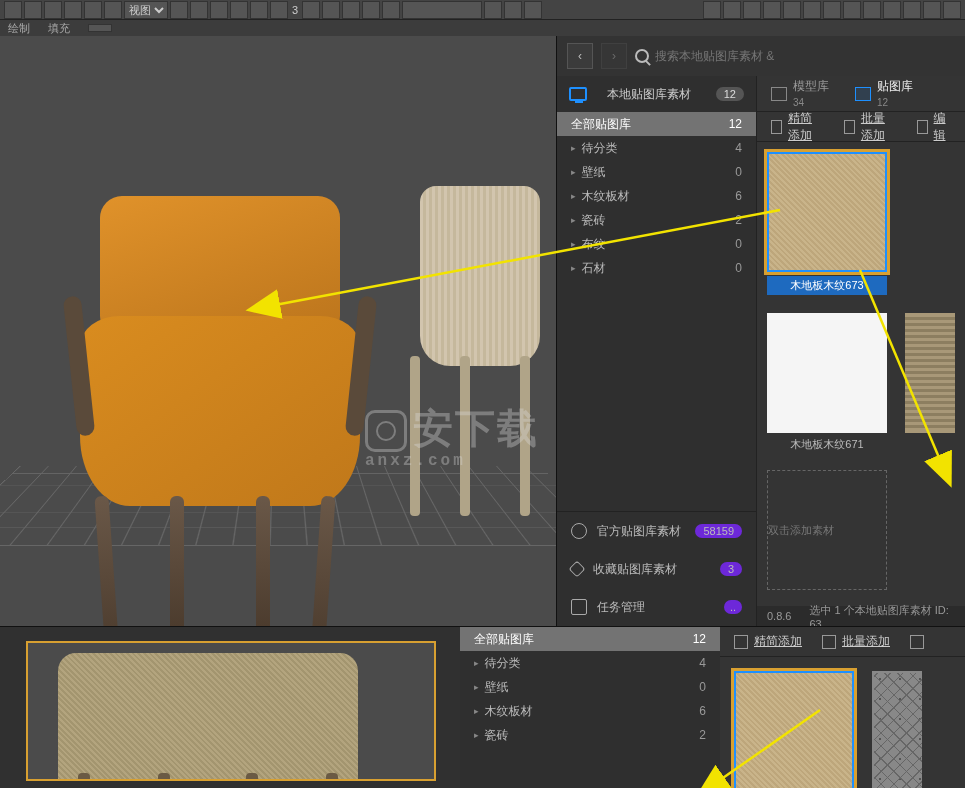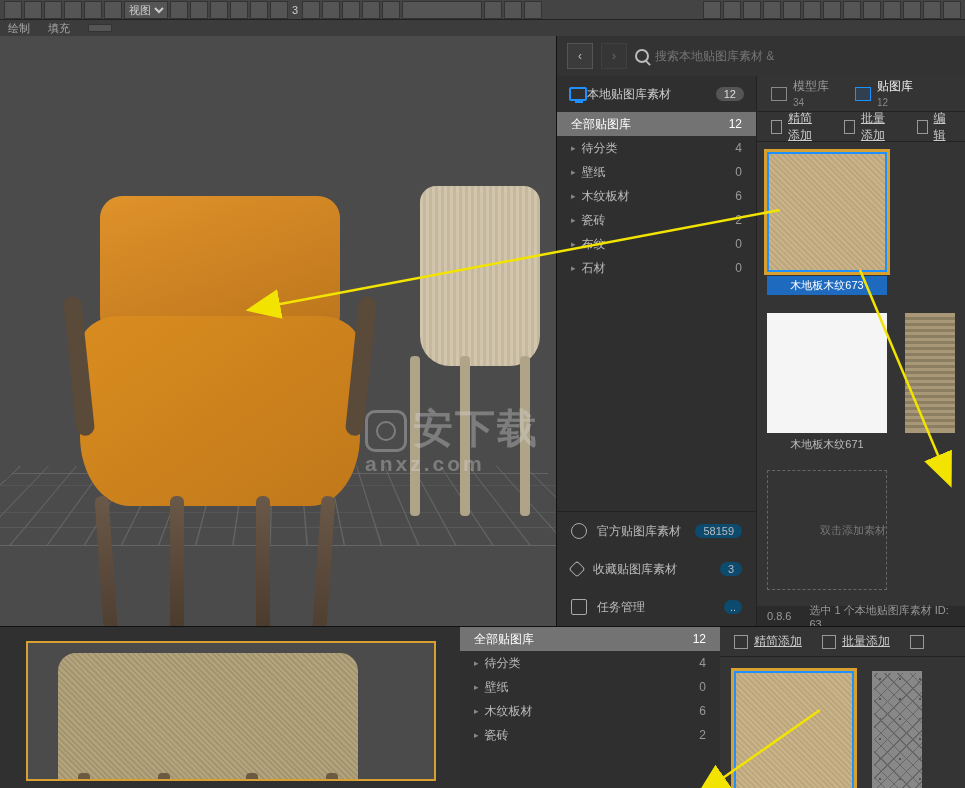--- a/index.html
+++ b/index.html
@@ -45,7 +45,7 @@
 
 .panel-body { flex: 1; display: flex; overflow: hidden; }
 .left-col { width: 200px; background: #2f2f2f; display: flex; flex-direction: column; border-right: 1px solid #222; }
-.local-head { height: 36px; display: flex; align-items: center; padding: 0 12px; gap: 0; }
+.local-head { height: 36px; display: flex; align-items: center; padding: 0 12px; gap: 20px; }
 .monitor-icon { width: 18px; height: 14px; border: 2px solid #1e90ff; border-radius: 2px; position: relative; }
 .monitor-icon::after { content: ''; position: absolute; bottom: -4px; left: 4px; width: 8px; height: 2px; background: #1e90ff; }
 .badge-count { background: #555; color: #ddd; border-radius: 8px; padding: 1px 8px; font-size: 11px; margin-left: auto; }

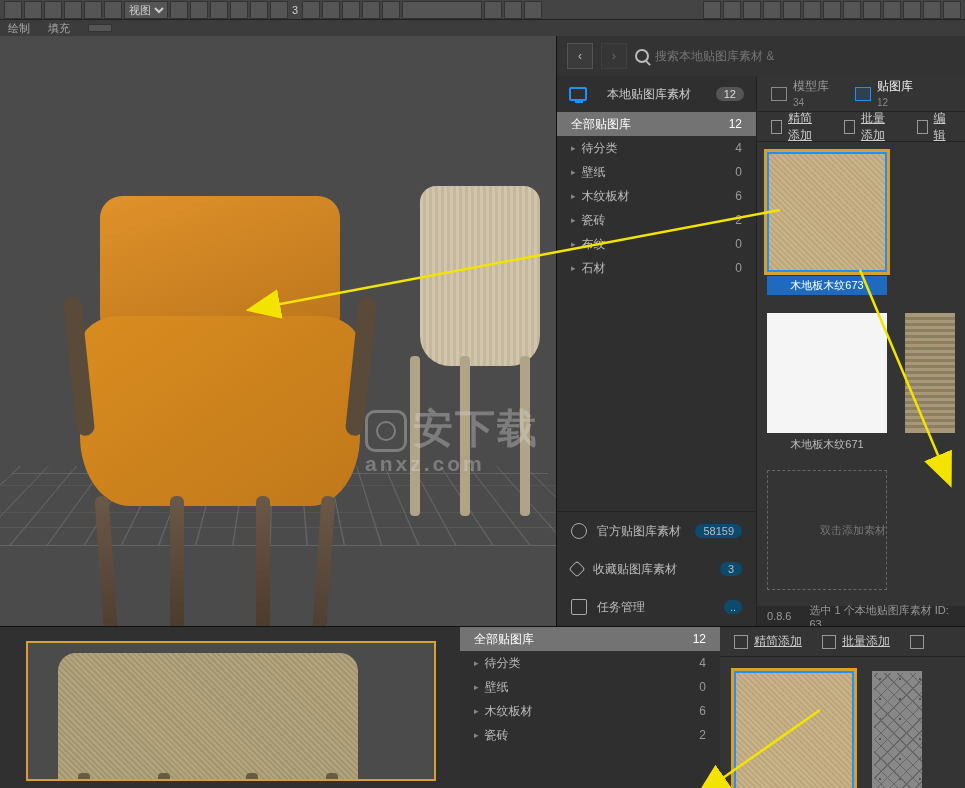--- a/index.html
+++ b/index.html
@@ -33,7 +33,7 @@
 .chair-wood .legw.a { left: 30px; } .chair-wood .legw.b { left: 80px; } .chair-wood .legw.c { right: 30px; }
 
 .watermark { position: absolute; top: 365px; left: 365px; width: 220px; height: 80px; color: rgba(220,220,220,0.35); font-size: 40px; font-weight: bold; letter-spacing: 2px; pointer-events: none; }
-.watermark .sub { font-size: 21px; letter-spacing: 3px; display: block; margin-top: -4px; }
+.watermark .sub { font-size: 16px; letter-spacing: 3px; display: block; margin-top: -4px; font-family: Liberation Mono, monospace; }
 
 
 .panel { position: absolute; top: 36px; left: 556px; width: 409px; height: 590px; background: #2b2b2b; display: flex; flex-direction: column; border-left: 1px solid #111; }

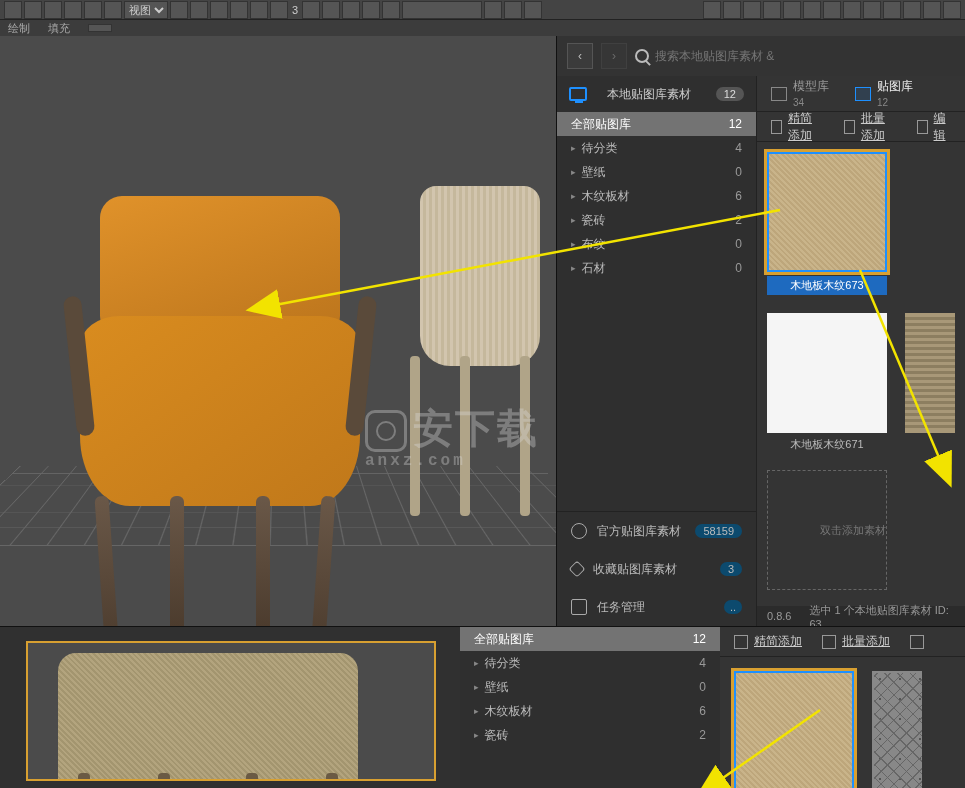--- a/index.html
+++ b/index.html
@@ -59,7 +59,7 @@
 
 .bottom-links { border-top: 1px solid #222; }
 .blink { display: flex; align-items: center; height: 38px; padding: 0 14px; gap: 10px; color: #bbb; cursor: pointer; }
-.blink .mini-badge { margin-left: auto; background: #0c4a6e; border-radius: 8px; padding: 1px 8px; font-size: 11px; }
+.blink .mini-badge { margin-left: auto; background: #6d28d9; border-radius: 8px; padding: 1px 8px; font-size: 11px; }
 .blink .mini-badge.dots { padding: 1px 6px; }
 .bicon { width: 16px; height: 16px; border: 1.5px solid #aaa; border-radius: 50%; }
 

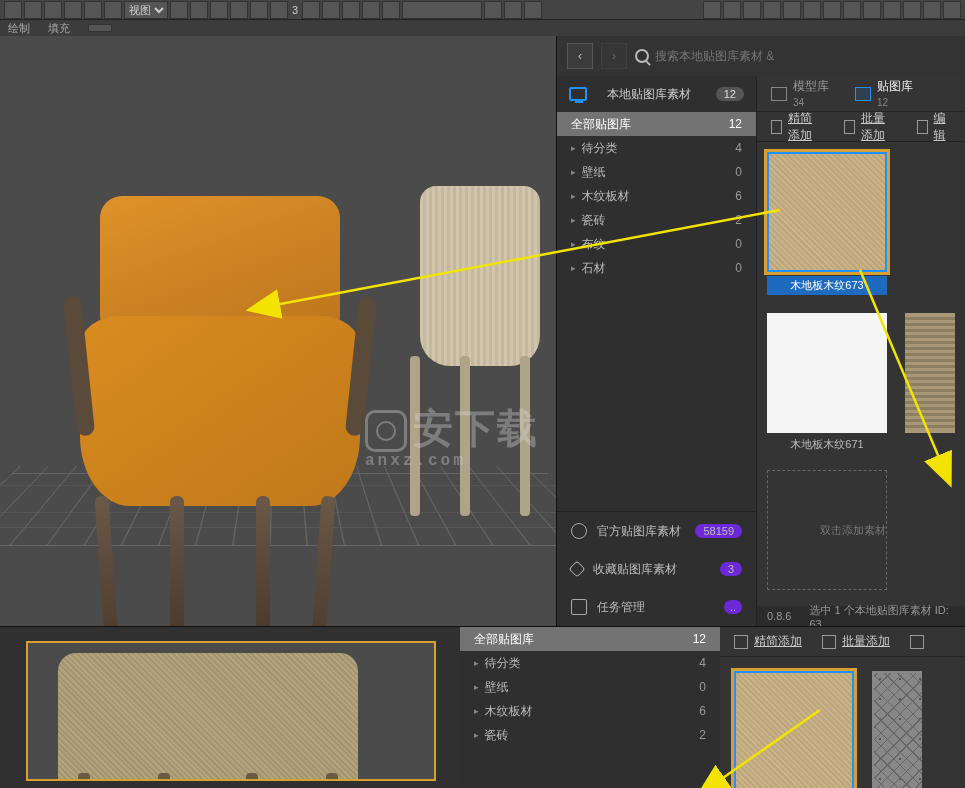--- a/index.html
+++ b/index.html
@@ -88,7 +88,7 @@
 .tex-white { background: #f5f5f5 !important; }
 .tex-weave { background: repeating-linear-gradient(0deg,#a89878 0 3px,#8c7e60 3px 6px) !important; }
 
-.thumb-empty { width: 120px; height: 120px; border: 1px dashed #666; display: flex; align-items: center; justify-content: flex-end; color: #777; font-size: 11px; text-align: center; cursor: pointer; }
+.thumb-empty { width: 120px; height: 120px; border: 1px dashed #666; display: flex; align-items: center; justify-content: flex-start; color: #777; font-size: 11px; text-align: center; cursor: pointer; }
 
 .status-bar { height: 20px; background: #2b2b2b; display: flex; align-items: center; padding: 0 10px; gap: 18px; font-size: 11px; color: #999; }
 

